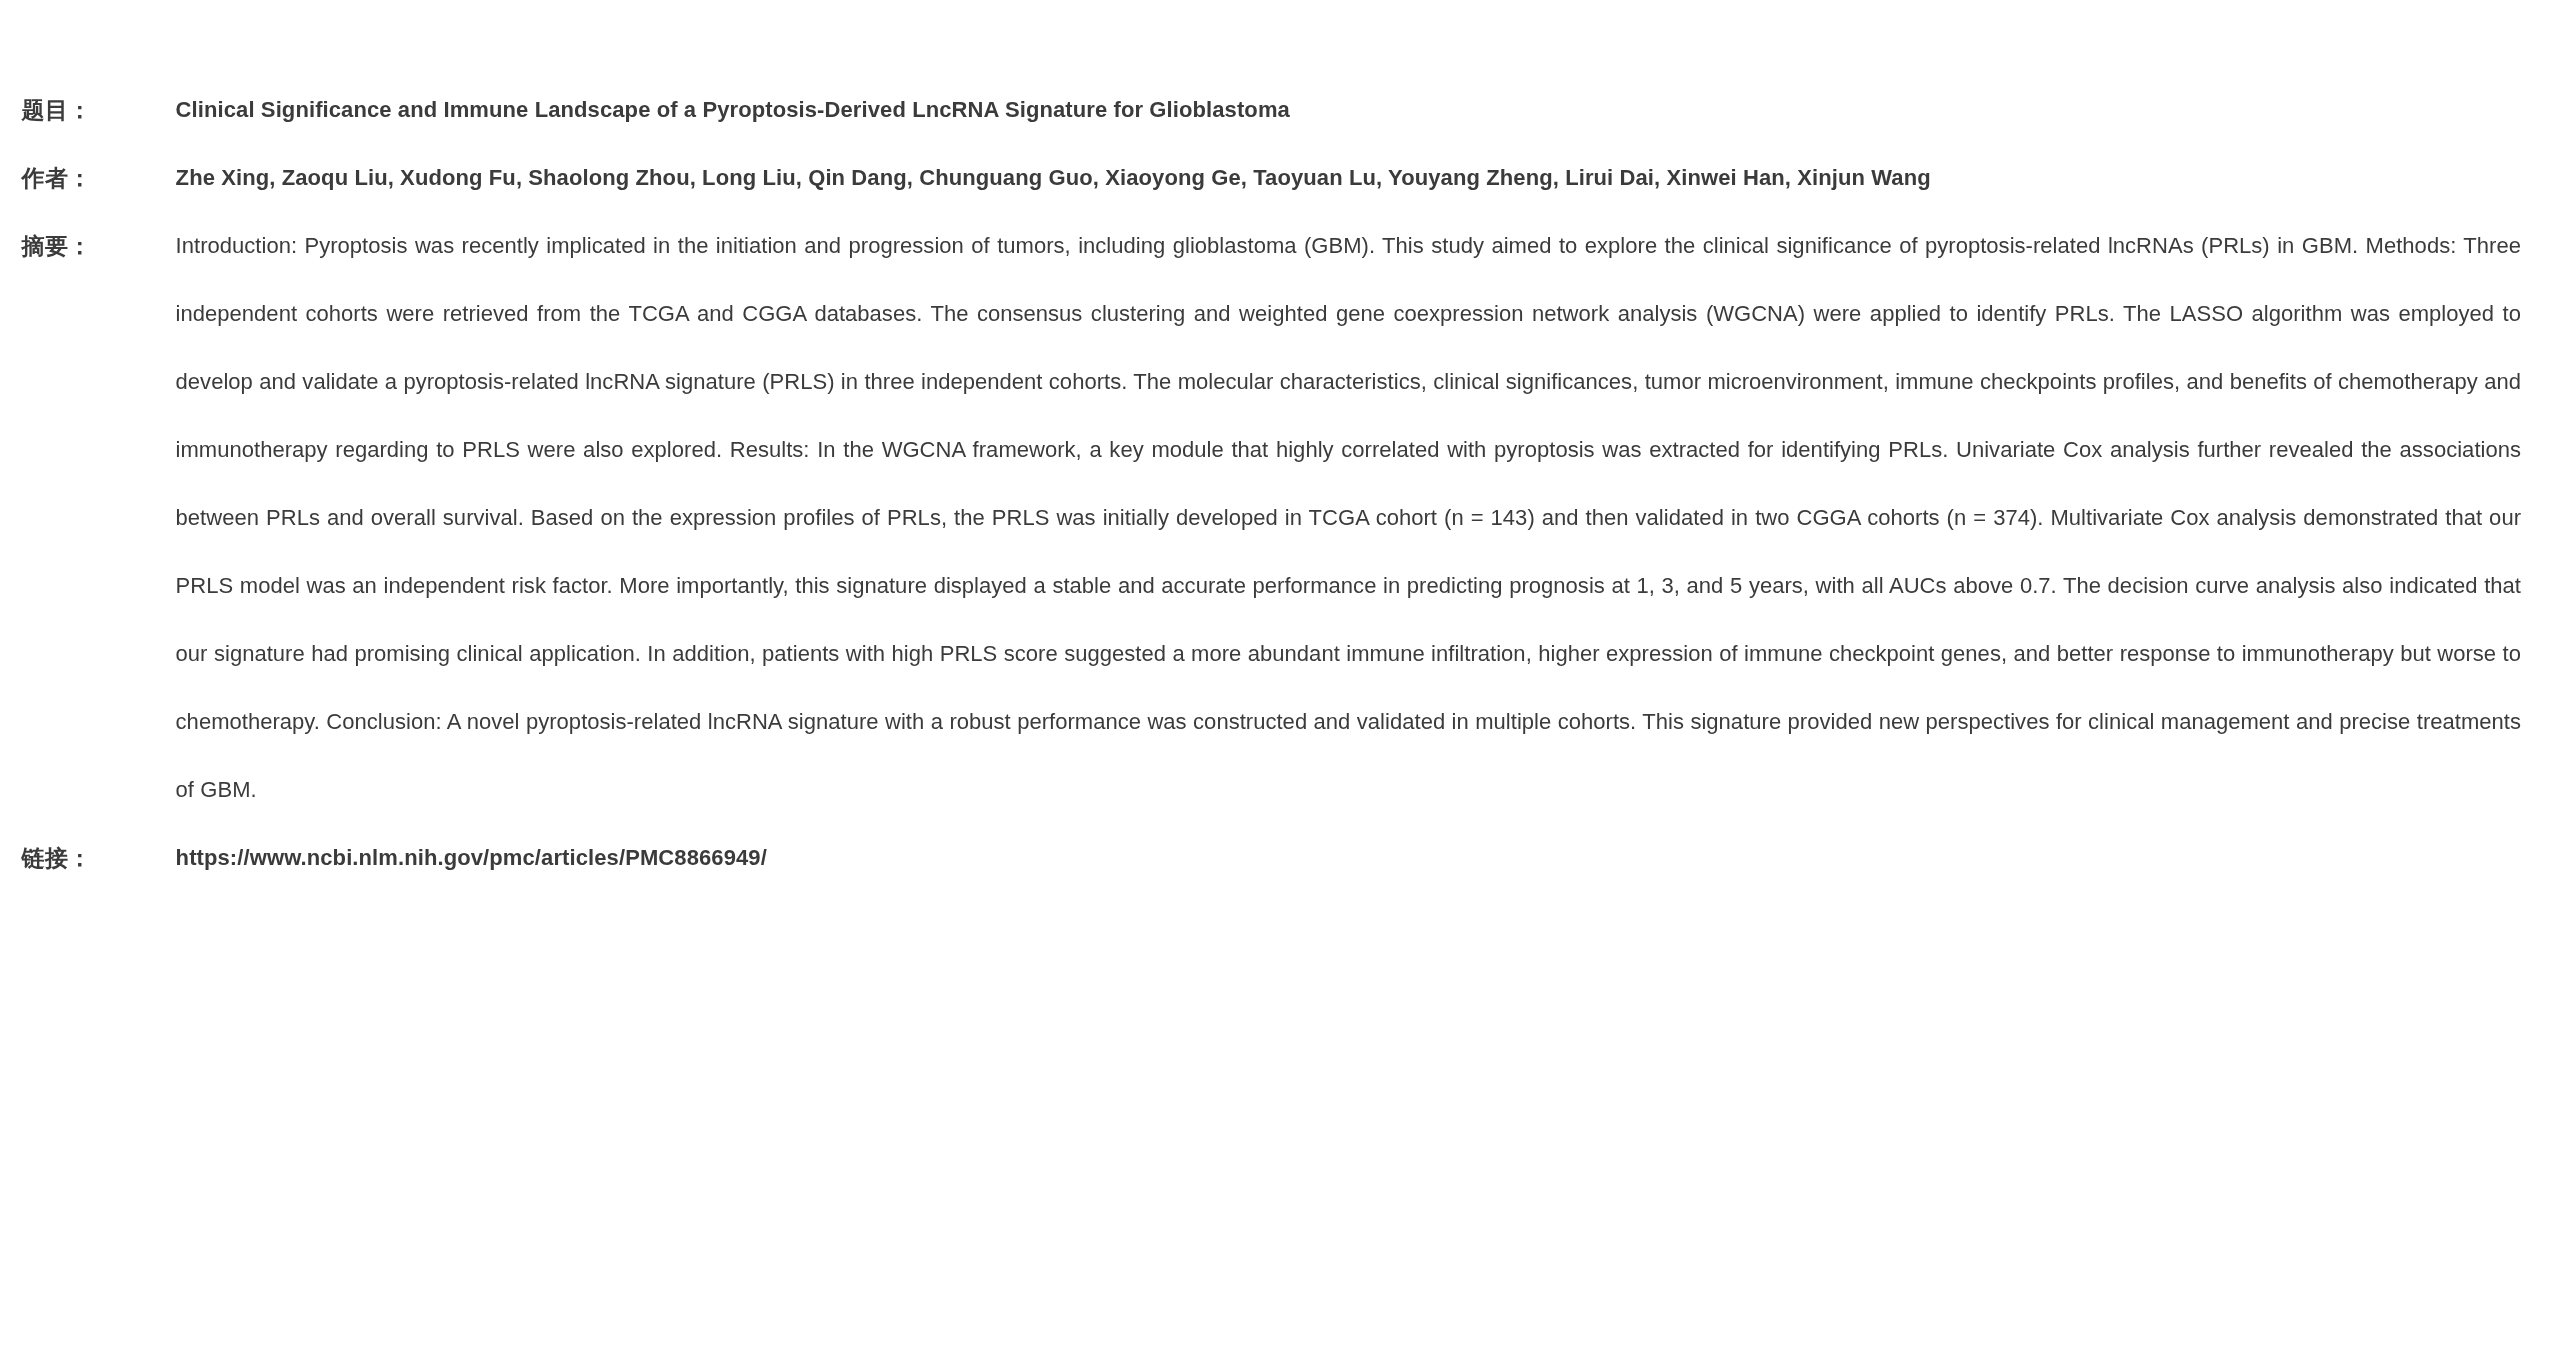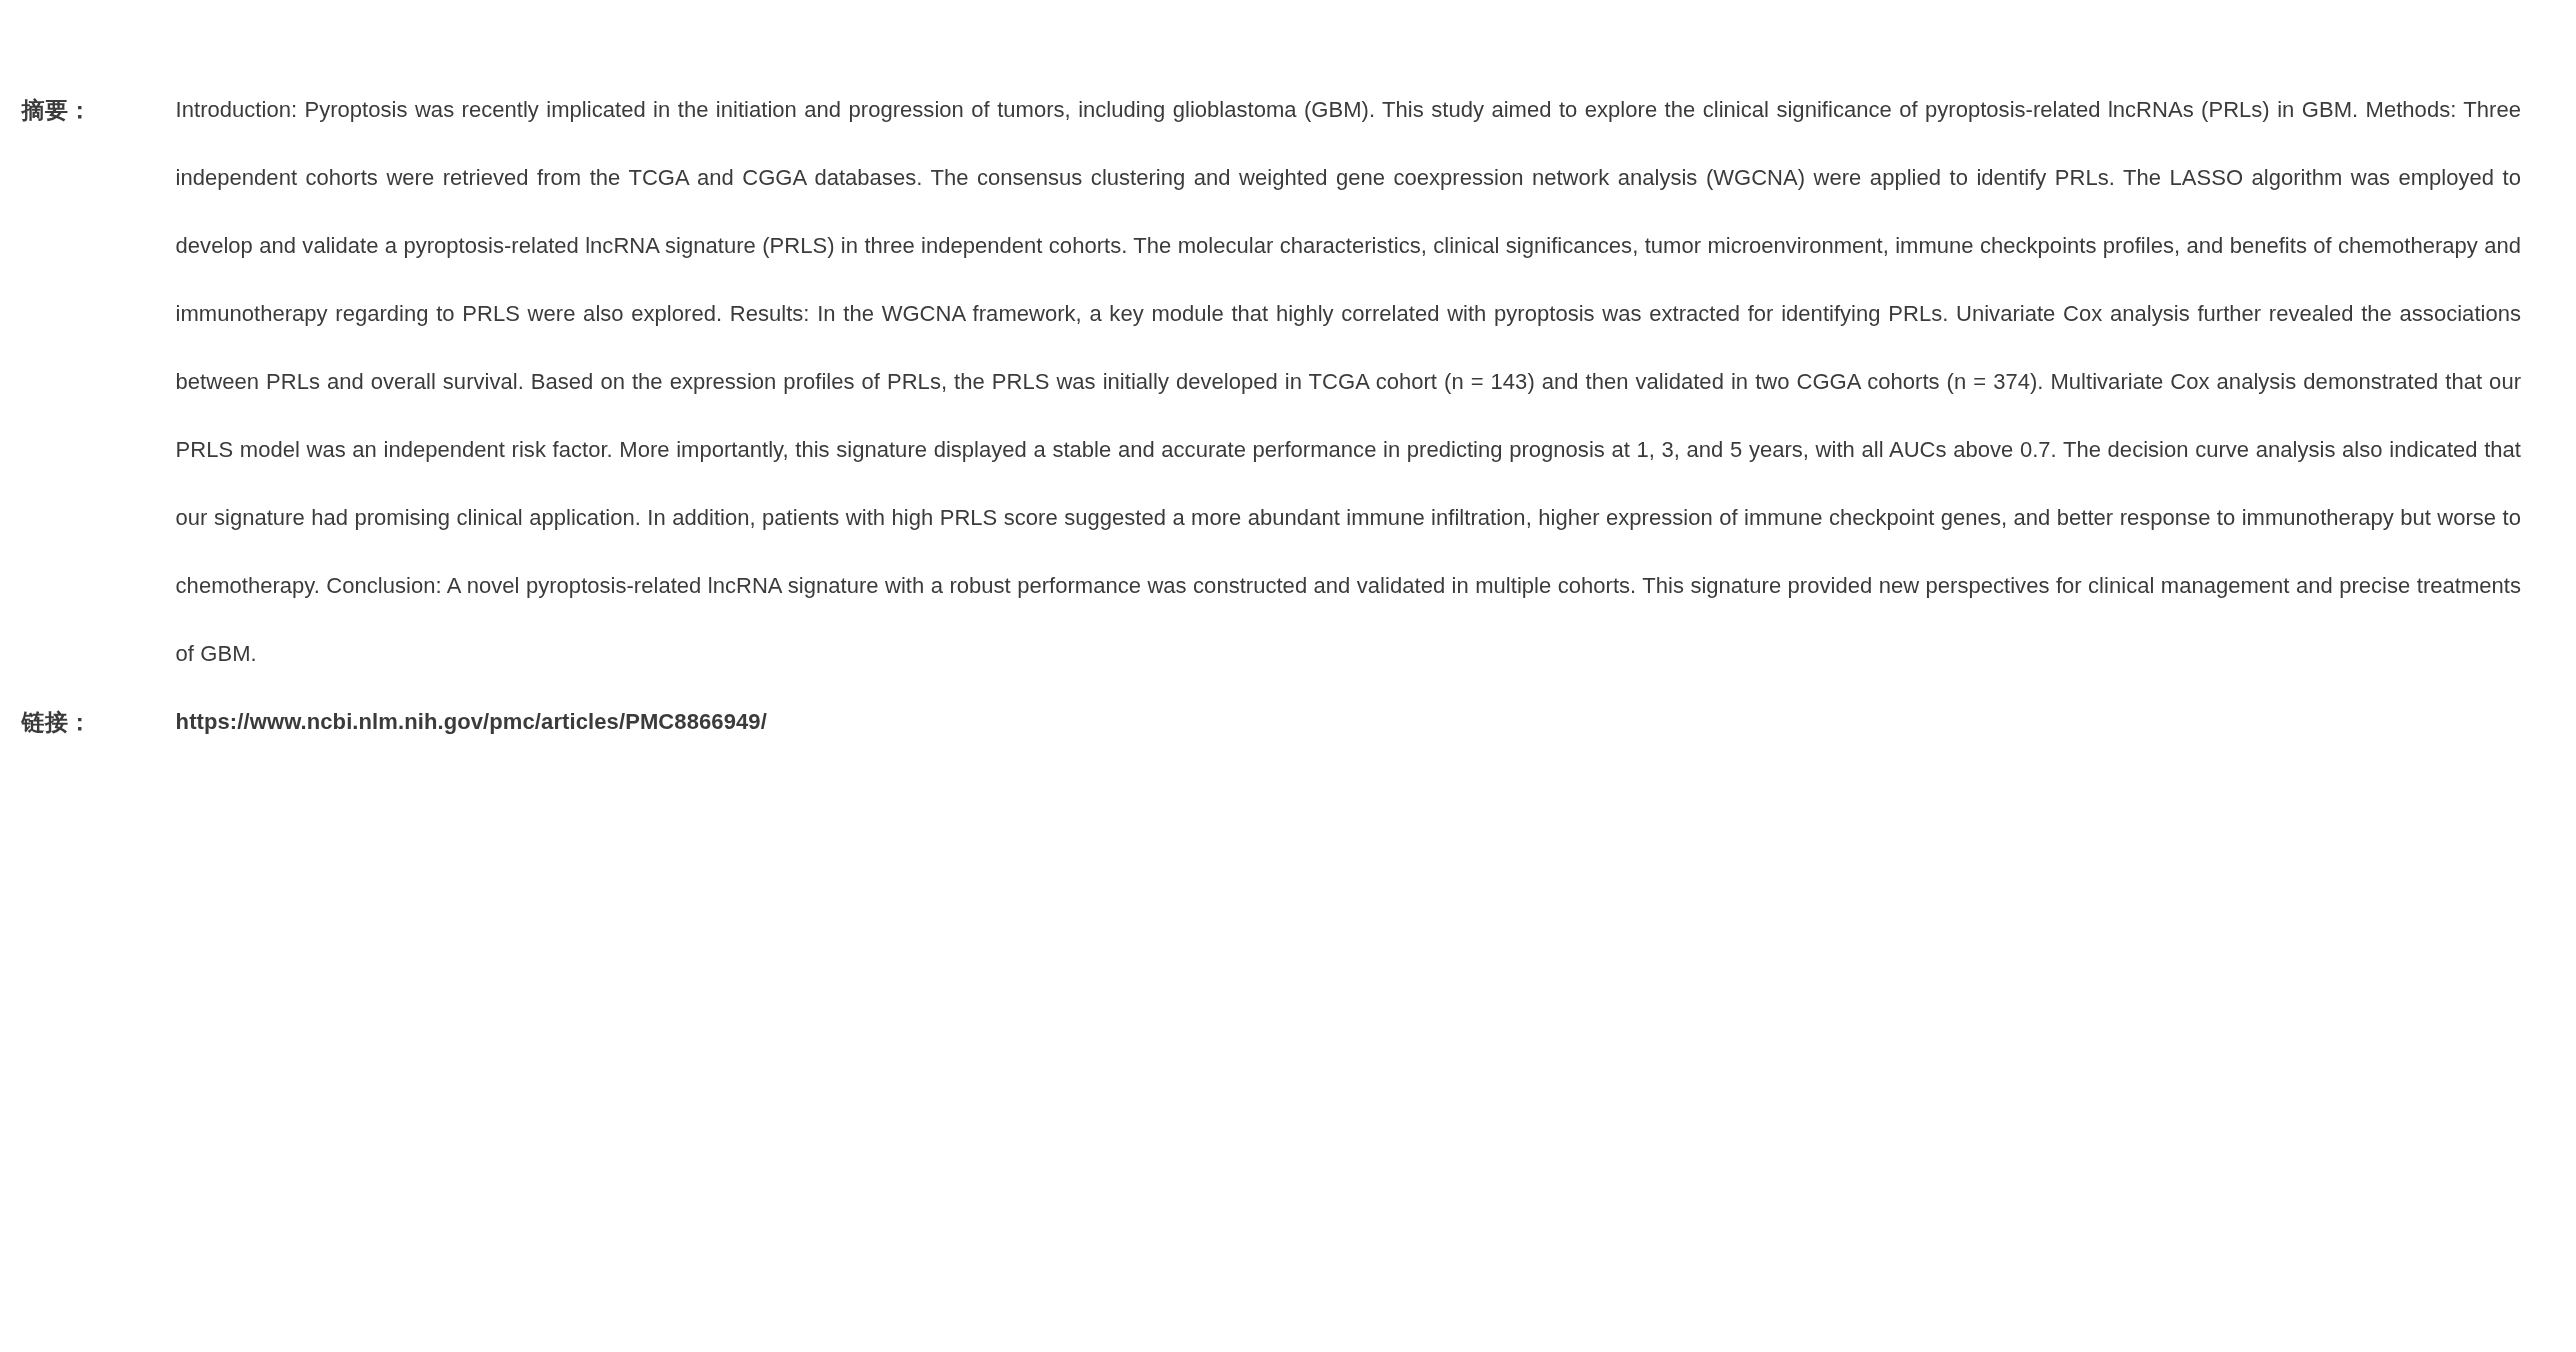--- a/index.html
+++ b/index.html
@@ -82,6 +82,10 @@
 
 <div id="paper-card">
 
+  <div class="record-row row-title">
+    <div class="field-label">题目：</div>
+    <div class="field-value value-title">Clinical Significance and Immune Landscape of a Pyroptosis-Derived LncRNA Signature for Glioblastoma</div>
+  </div>
 
 
   <div class="record-row row-abstract">

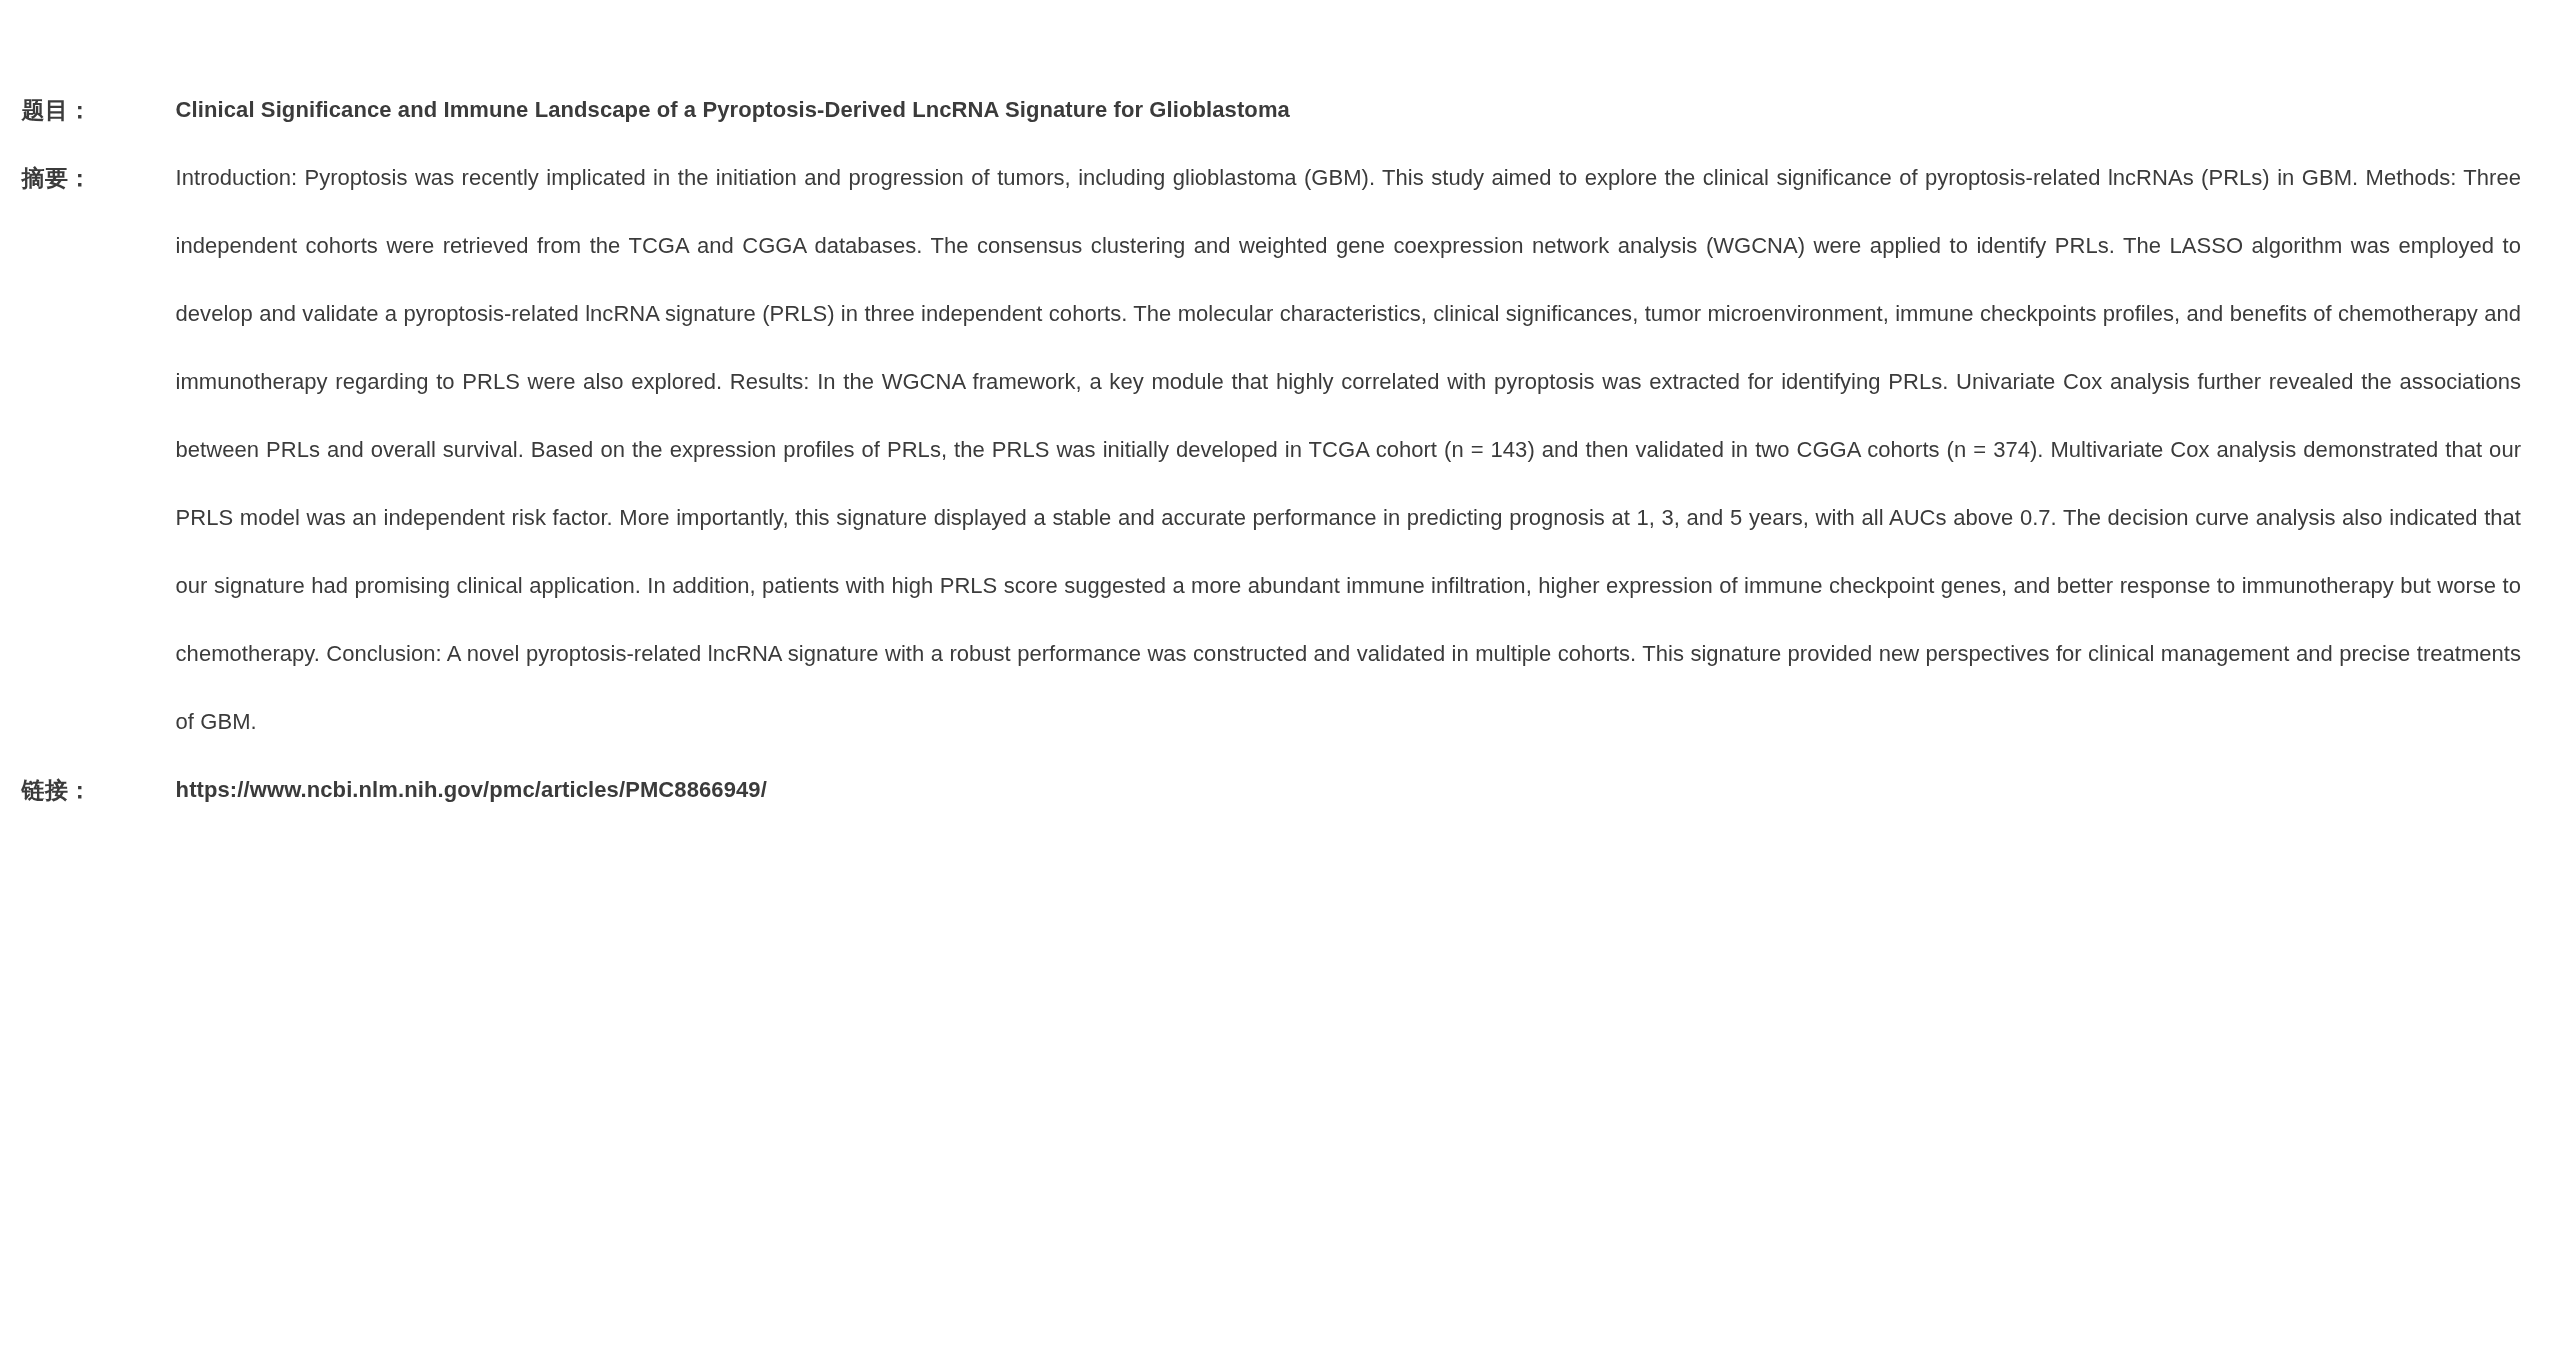--- a/index.html
+++ b/index.html
@@ -87,6 +87,10 @@
     <div class="field-value value-title">Clinical Significance and Immune Landscape of a Pyroptosis-Derived LncRNA Signature for Glioblastoma</div>
   </div>
 
+  <div class="record-row row-authors">
+    <div class="field-label">作者：</div>
+    <div class="field-value value-authors">Zhe Xing, Zaoqu Liu, Xudong Fu, Shaolong Zhou, Long Liu, Qin Dang, Chunguang Guo, Xiaoyong Ge, Taoyuan Lu, Youyang Zheng, Lirui Dai, Xinwei Han, Xinjun Wang</div>
+  </div>
 
   <div class="record-row row-abstract">
     <div class="field-label">摘要：</div>

